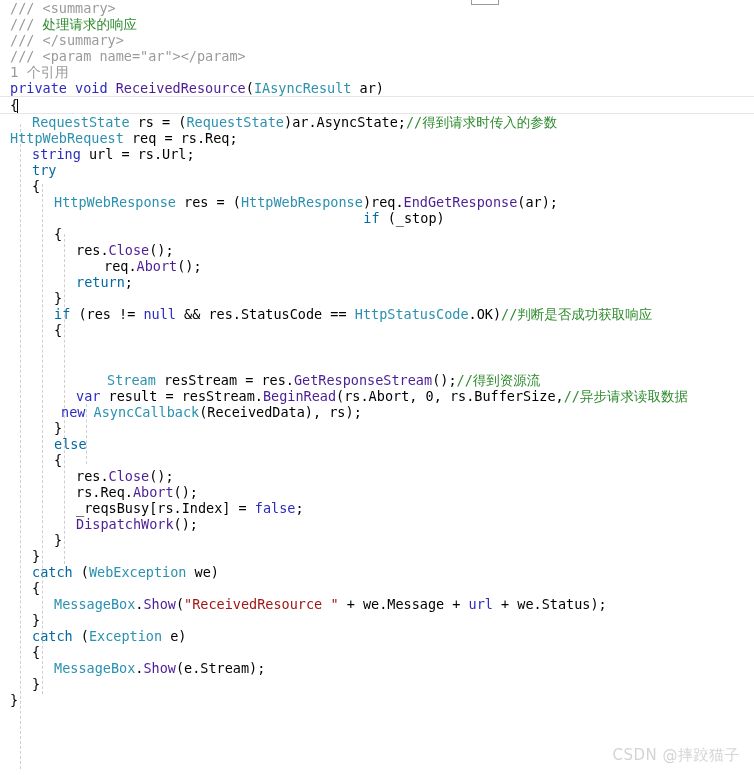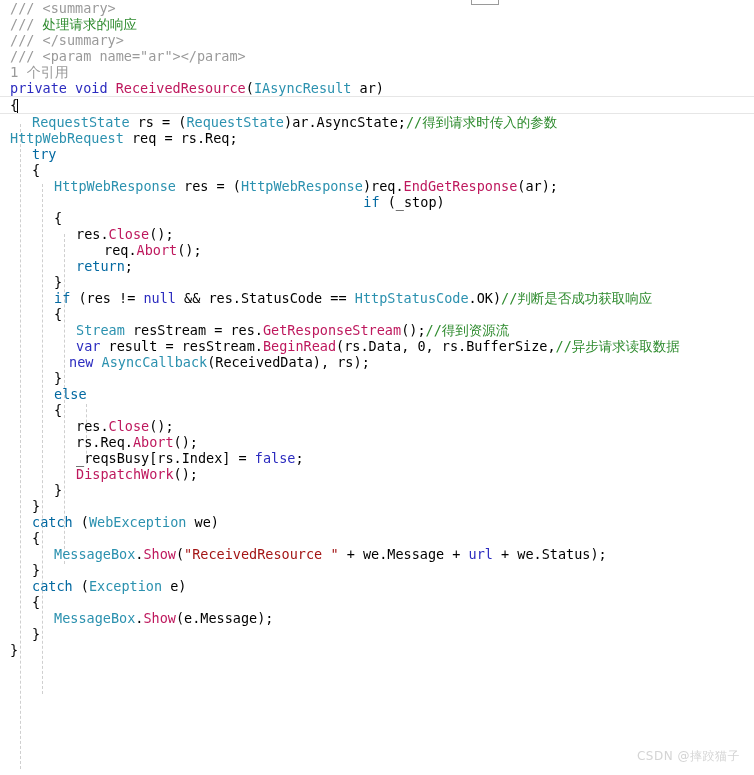--- a/index.html
+++ b/index.html
@@ -76,7 +76,7 @@
   .kw       { color: #2b2bbf; }   
   .ctl      { color: #0369a1; }   
   .type     { color: #2b91af; }   
-  .meth     { color: #be185d; }   
+  .meth     { color: #4c1d95; }   
   .str      { color: #a31515; }   
   .plain    { color: #000000; }
   .lens     { color: #9a9a9a; font-size: 14px; }

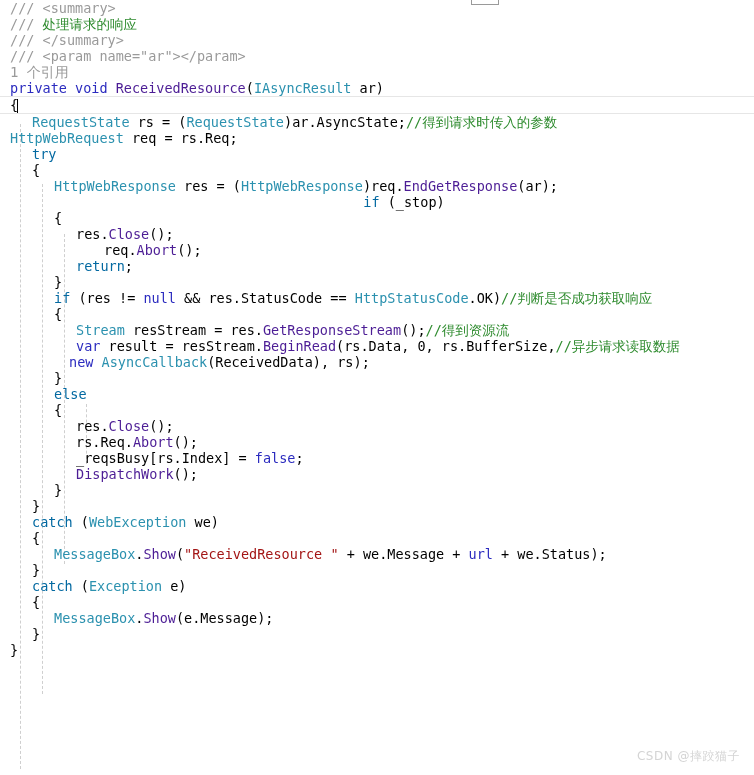--- a/index.html
+++ b/index.html
@@ -123,6 +123,7 @@
       <div class="line current" style="padding-left: 10px;"><span class="plain">{</span><span class="caret"></span></div>
       <div class="line" style="padding-left: 32px;"><span class="type">RequestState</span><span class="plain"> rs = (</span><span class="type">RequestState</span><span class="plain">)ar.AsyncState;</span><span class="cmt">//得到请求时传入的参数</span></div>
       <div class="line" style=""><span class="type">HttpWebRequest</span><span class="plain"> req = rs.Req;</span></div>
+      <div class="line" style="padding-left: 32px;"><span class="kw">string</span><span class="plain"> url = rs.Url;</span></div>
       <div class="line" style="padding-left: 32px;"><span class="ctl">try</span></div>
       <div class="line" style="padding-left: 32px;"><span class="plain">{</span></div>
       <div class="line" style="padding-left: 54px;"><span class="type">HttpWebResponse</span><span class="plain"> res = (</span><span class="type">HttpWebResponse</span><span class="plain">)req.</span><span class="meth">EndGetResponse</span><span class="plain">(ar);</span></div>

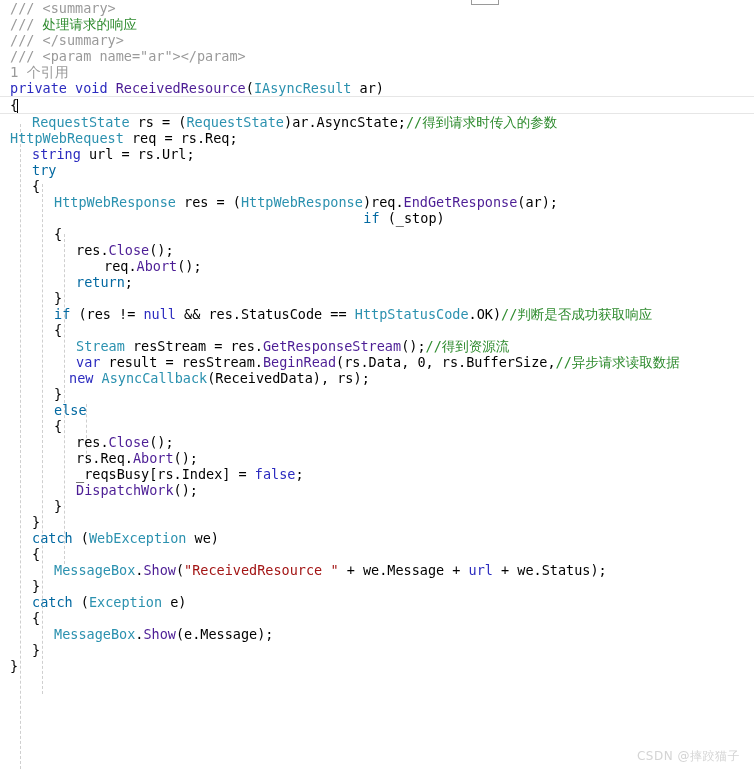--- a/index.html
+++ b/index.html
@@ -135,7 +135,7 @@
       <div class="line" style="padding-left: 54px;"><span class="plain">}</span></div>
       <div class="line" style="padding-left: 54px;"><span class="ctl">if</span><span class="plain"> (res != </span><span class="kw">null</span><span class="plain"> &amp;&amp; res.StatusCode == </span><span class="type">HttpStatusCode</span><span class="plain">.OK)</span><span class="cmt">//判断是否成功获取响应</span></div>
       <div class="line" style="padding-left: 54px;"><span class="plain">{</span></div>
-      <div class="line" style="padding-left: 76px;"><span class="type">Stream</span><span class="plain"> resStream = res.</span><span class="meth">GetResponseStream</span><span class="plain">();</span><span class="cmt">//得到资源流</span></div>
+      <div class="line" style="padding-left: 107px; margin-top: 34px;"><span class="type">Stream</span><span class="plain"> resStream = res.</span><span class="meth">GetResponseStream</span><span class="plain">();</span><span class="cmt">//得到资源流</span></div>
       <div class="line" style="padding-left: 76px;"><span class="kw">var</span><span class="plain"> result = resStream.</span><span class="meth">BeginRead</span><span class="plain">(rs.Data, 0, rs.BufferSize,</span><span class="cmt">//异步请求读取数据</span></div>
       <div class="line" style="padding-left: 61px; margin-left: 8px;"><span class="kw">new</span><span class="plain"> </span><span class="type">AsyncCallback</span><span class="plain">(ReceivedData), rs);</span></div>
       <div class="line" style="padding-left: 54px;"><span class="plain">}</span></div>

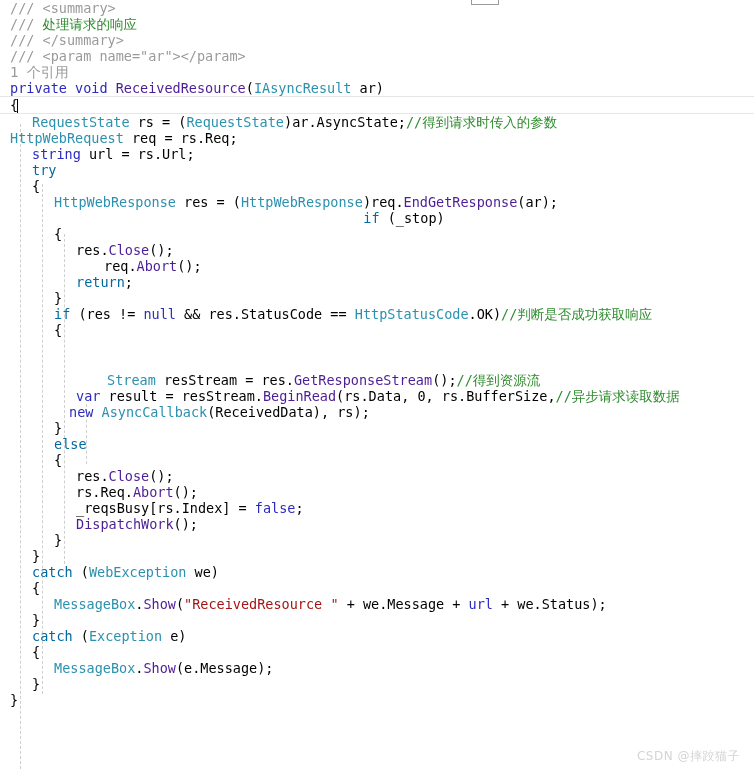--- a/index.html
+++ b/index.html
@@ -136,7 +136,7 @@
       <div class="line" style="padding-left: 54px;"><span class="ctl">if</span><span class="plain"> (res != </span><span class="kw">null</span><span class="plain"> &amp;&amp; res.StatusCode == </span><span class="type">HttpStatusCode</span><span class="plain">.OK)</span><span class="cmt">//判断是否成功获取响应</span></div>
       <div class="line" style="padding-left: 54px;"><span class="plain">{</span></div>
       <div class="line" style="padding-left: 107px; margin-top: 34px;"><span class="type">Stream</span><span class="plain"> resStream = res.</span><span class="meth">GetResponseStream</span><span class="plain">();</span><span class="cmt">//得到资源流</span></div>
-      <div class="line" style="padding-left: 76px;"><span class="kw">var</span><span class="plain"> result = resStream.</span><span class="meth">BeginRead</span><span class="plain">(rs.Data, 0, rs.BufferSize,</span><span class="cmt">//异步请求读取数据</span></div>
+      <div class="line" style="padding-left: 76px;"><span class="kw">var</span><span class="plain"> result = resStream.</span><span class="meth">BeginRead</span><span class="plain">(rs.Abort, 0, rs.BufferSize,</span><span class="cmt">//异步请求读取数据</span></div>
       <div class="line" style="padding-left: 61px; margin-left: 8px;"><span class="kw">new</span><span class="plain"> </span><span class="type">AsyncCallback</span><span class="plain">(ReceivedData), rs);</span></div>
       <div class="line" style="padding-left: 54px;"><span class="plain">}</span></div>
       <div class="line" style="padding-left: 54px;"><span class="ctl">else</span></div>

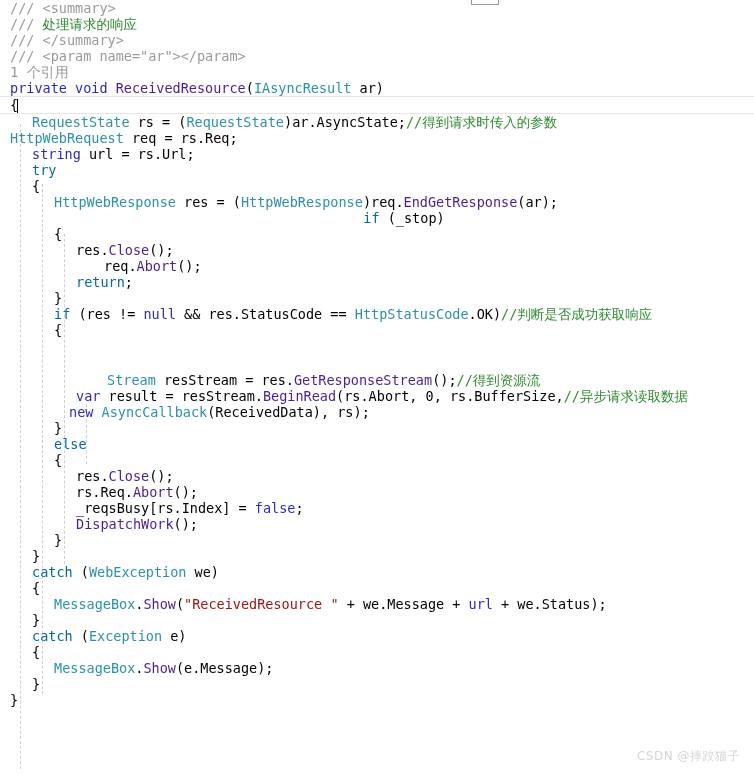--- a/index.html
+++ b/index.html
@@ -137,7 +137,7 @@
       <div class="line" style="padding-left: 54px;"><span class="plain">{</span></div>
       <div class="line" style="padding-left: 107px; margin-top: 34px;"><span class="type">Stream</span><span class="plain"> resStream = res.</span><span class="meth">GetResponseStream</span><span class="plain">();</span><span class="cmt">//得到资源流</span></div>
       <div class="line" style="padding-left: 76px;"><span class="kw">var</span><span class="plain"> result = resStream.</span><span class="meth">BeginRead</span><span class="plain">(rs.Abort, 0, rs.BufferSize,</span><span class="cmt">//异步请求读取数据</span></div>
-      <div class="line" style="padding-left: 61px; margin-left: 8px;"><span class="kw">new</span><span class="plain"> </span><span class="type">AsyncCallback</span><span class="plain">(ReceivedData), rs);</span></div>
+      <div class="line" style="padding-left: 61px;"><span class="kw">new</span><span class="plain"> </span><span class="type">AsyncCallback</span><span class="plain">(ReceivedData), rs);</span></div>
       <div class="line" style="padding-left: 54px;"><span class="plain">}</span></div>
       <div class="line" style="padding-left: 54px;"><span class="ctl">else</span></div>
       <div class="line" style="padding-left: 54px;"><span class="plain">{</span></div>

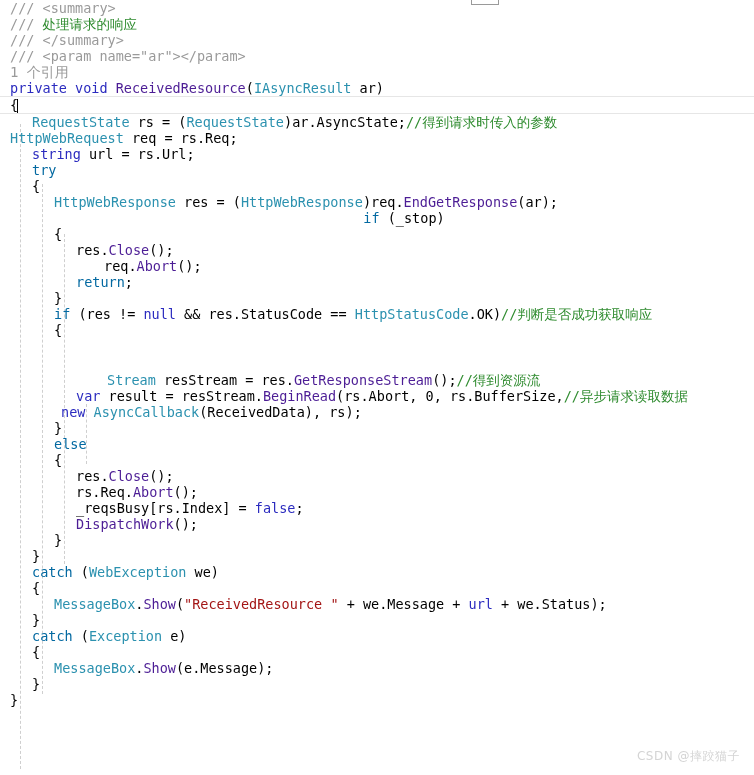--- a/index.html
+++ b/index.html
@@ -153,7 +153,7 @@
       <div class="line" style="padding-left: 32px;"><span class="plain">}</span></div>
       <div class="line" style="padding-left: 32px;"><span class="ctl">catch</span><span class="plain"> (</span><span class="type">Exception</span><span class="plain"> e)</span></div>
       <div class="line" style="padding-left: 32px;"><span class="plain">{</span></div>
-      <div class="line" style="padding-left: 54px;"><span class="type">MessageBox</span><span class="plain">.</span><span class="meth">Show</span><span class="plain">(e.Message);</span></div>
+      <div class="line" style="padding-left: 54px;"><span class="type">MessageBox</span><span class="plain">.</span><span class="meth">Show</span><span class="plain">(e.Stream);</span></div>
       <div class="line" style="padding-left: 32px;"><span class="plain">}</span></div>
       <div class="line" style="padding-left: 10px;"><span class="plain">}</span></div>
     </div>

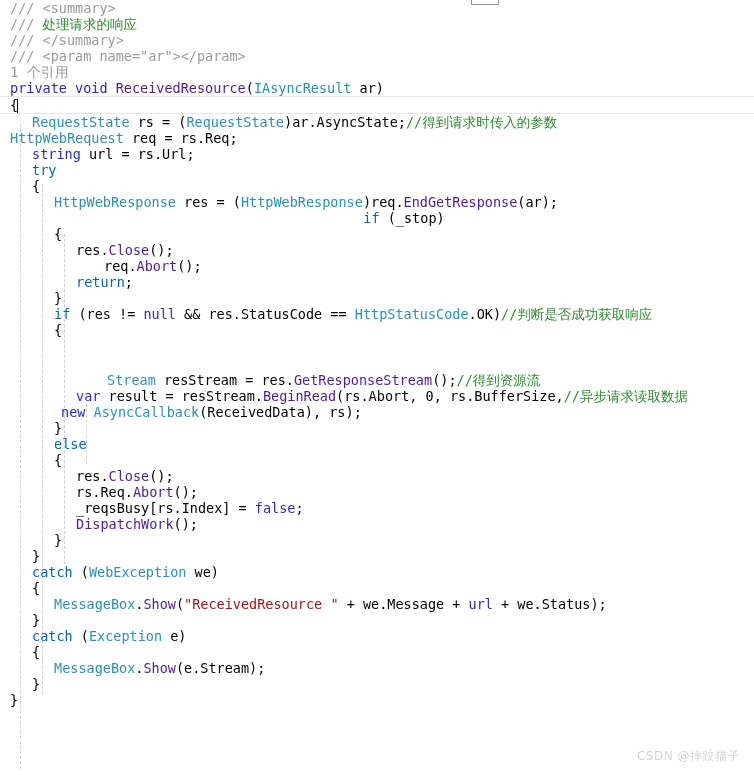--- a/index.html
+++ b/index.html
@@ -93,7 +93,7 @@
     right: 14px;
     bottom: 10px;
     color: #d4d4d4;
-    font-size: 12px;
+    font-size: 15px;
     font-family: "DejaVu Sans", "Liberation Sans", sans-serif;
     letter-spacing: 0.5px;
     text-align: center;

